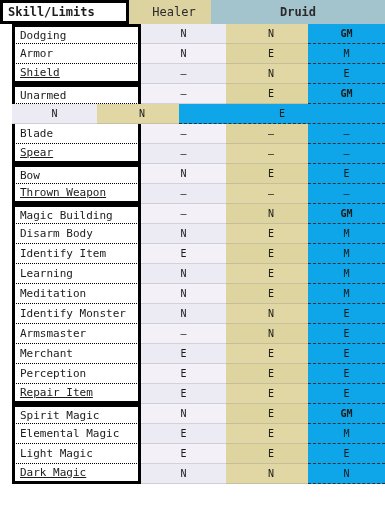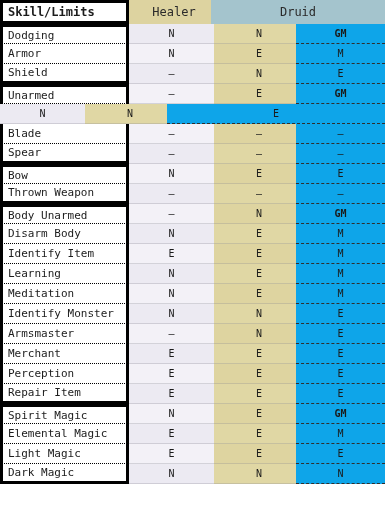--- a/index.html
+++ b/index.html
@@ -99,7 +99,7 @@
   .row.header .c-healer  { background: #ddd3a0; }
   .row.header .c-druid   {
     background: #a4c4cd;
-    font-weight: normal;
+    font-weight: bold;
   }
 
   

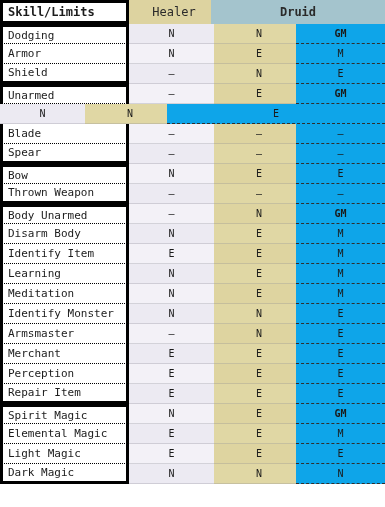--- a/index.html
+++ b/index.html
@@ -106,6 +106,7 @@
   .row.body {
     height: 20px;
     flex: 0 0 20px;
+    margin-left: 12px;
   }
 
   

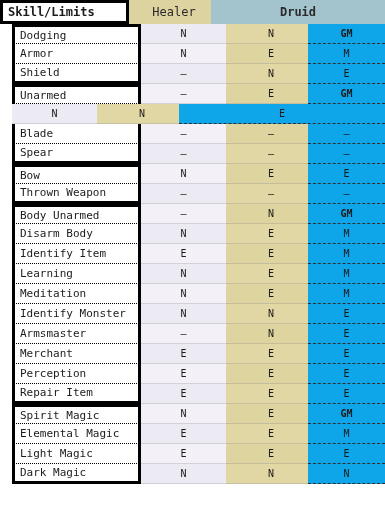--- a/index.html
+++ b/index.html
@@ -125,6 +125,7 @@
   
   .row.group-end .c-skill {
     border-bottom: 3px solid #000000;
+    text-decoration: underline;
   }
   
   .row.group-start .c-skill {

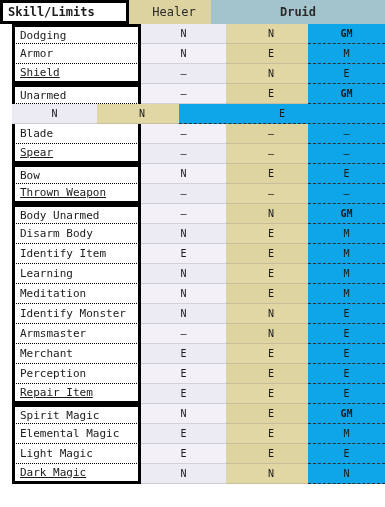--- a/index.html
+++ b/index.html
@@ -207,7 +207,7 @@
         <div class="c-val c-druid dash">–</div>
       </div>
       <div class="row body alt group-start">
-        <div class="c-skill">Body Unarmed</div>
+        <div class="c-skill">Magic Building</div>
         <div class="c-val c-initiate dash">–</div>
         <div class="c-val c-healer">N</div>
         <div class="c-val c-druid val-gm">GM</div>

